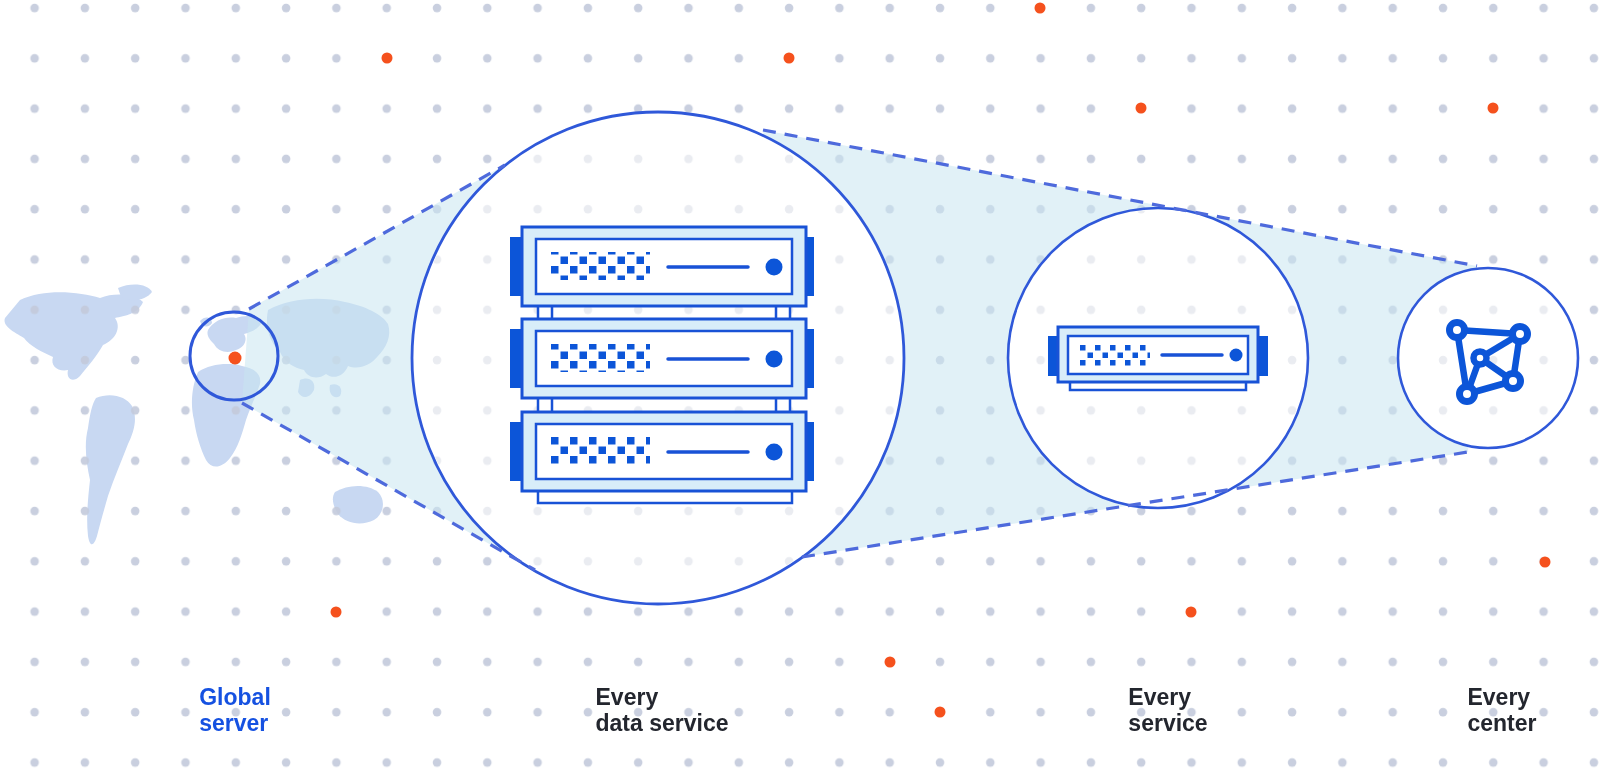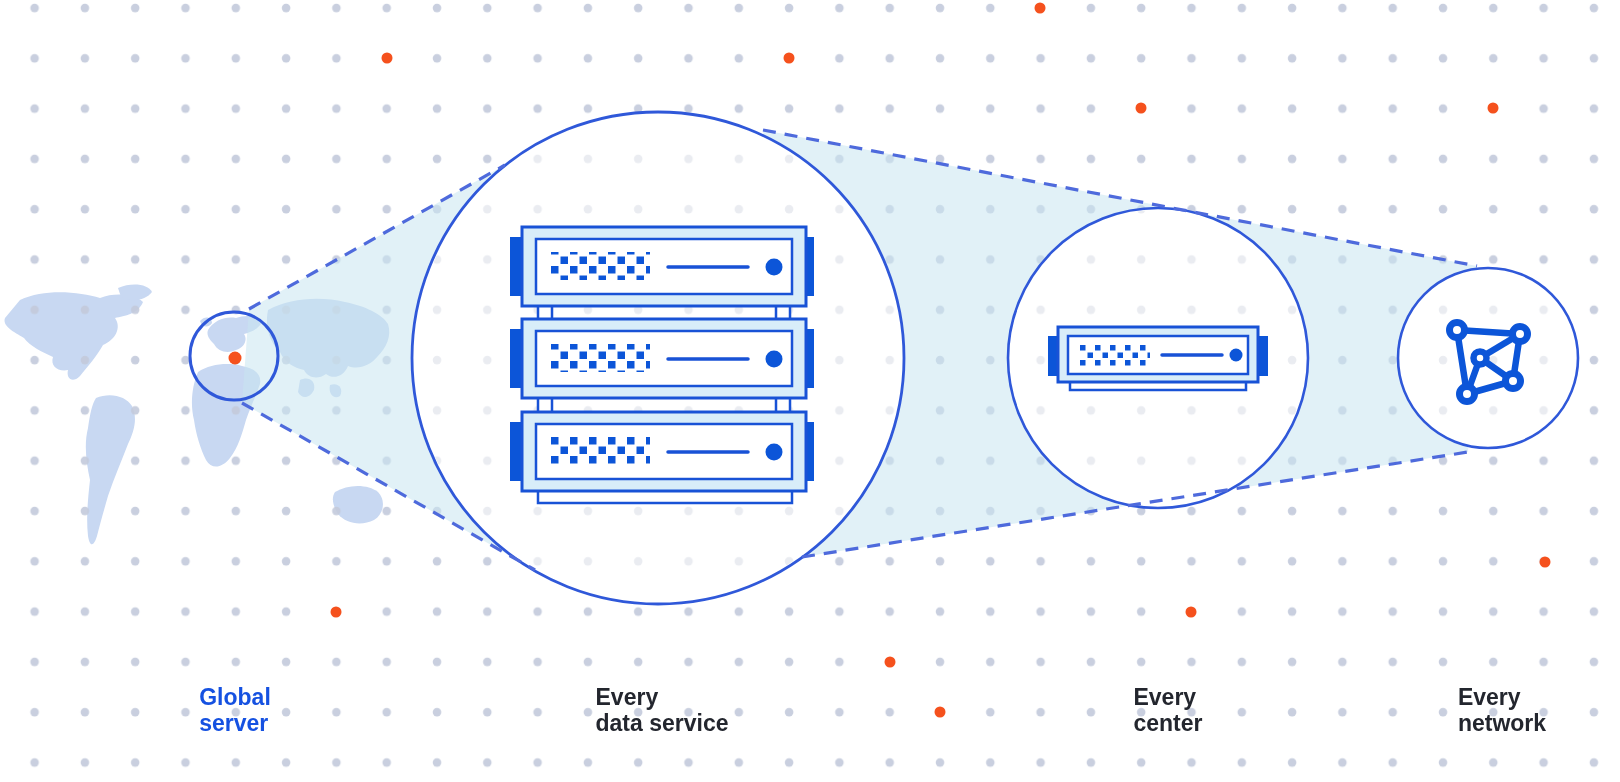--- a/index.html
+++ b/index.html
@@ -191,7 +191,7 @@
 </div>
 <div class="label dark" style="left:1168px;top:684px;">
   <div>Every</div>
-  <div>center</div>
+  <div>service</div>
 </div>
 <div class="label dark" style="left:1502px;top:684px;">
   <div>Every</div>

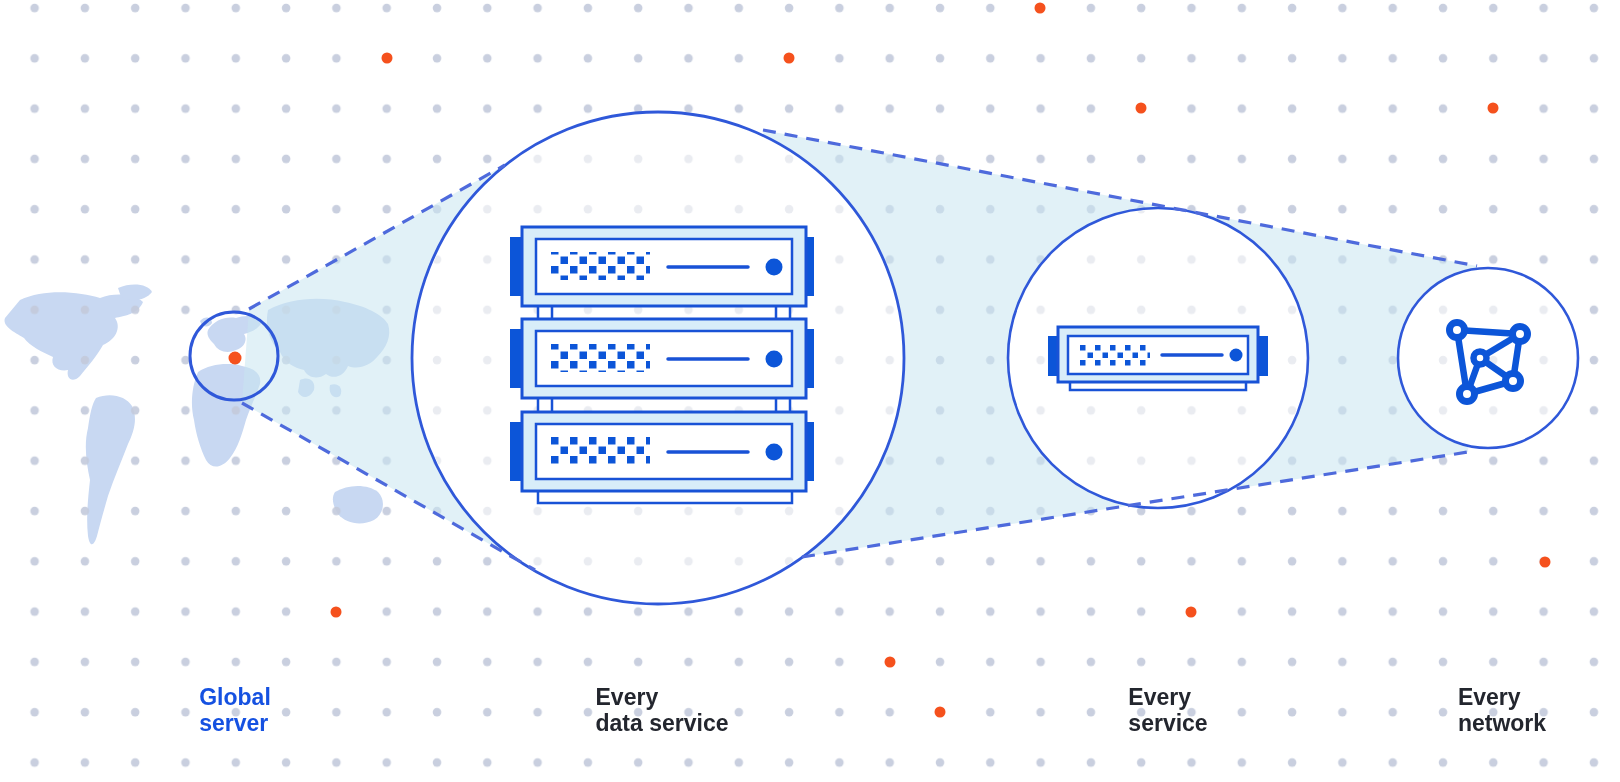--- a/index.html
+++ b/index.html
@@ -195,7 +195,7 @@
 </div>
 <div class="label dark" style="left:1502px;top:684px;">
   <div>Every</div>
-  <div>network</div>
+  <div>center</div>
 </div>
 
 </body></html>

